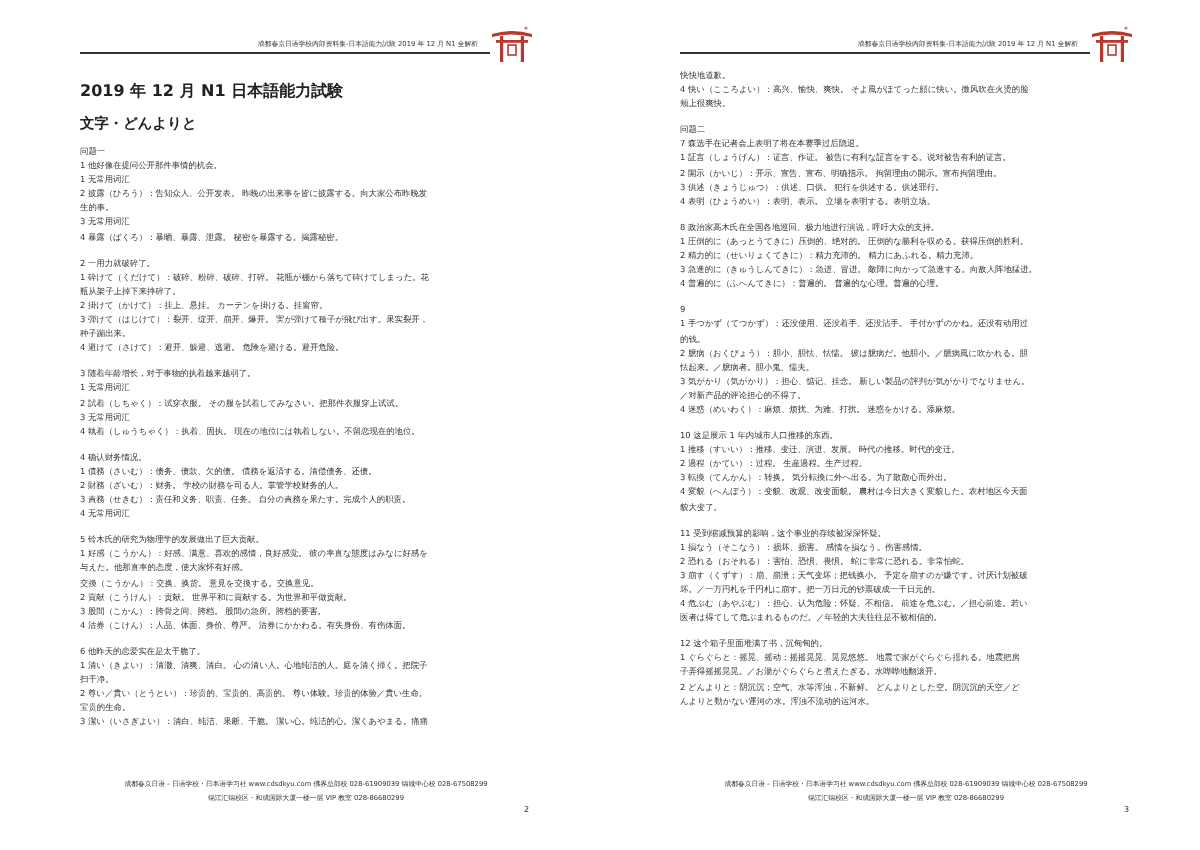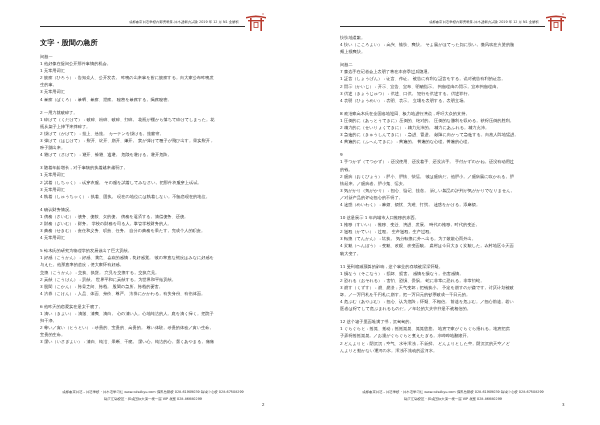--- a/index.html
+++ b/index.html
@@ -39,6 +39,7 @@
     <circle cx="19" cy="2" r="0.8" fill="#c77"></circle>
   </svg>
   <div class="content">
+    <div class="doc-title">2019 年 12 月 N1 日本語能力試験</div>
     <div class="sec-title">文字・股間の急所</div>
     <div>
       <div class="line">问题一</div>

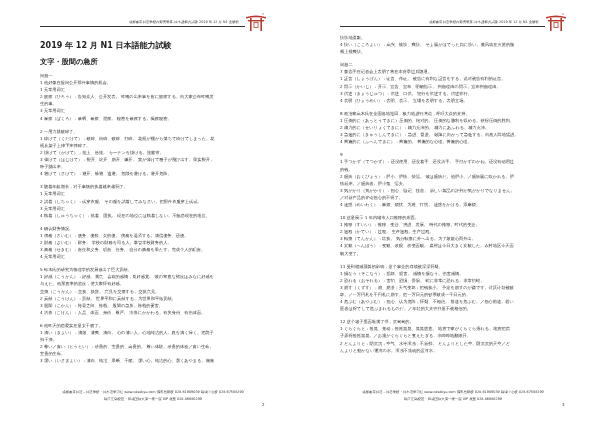--- a/index.html
+++ b/index.html
@@ -40,7 +40,7 @@
   </svg>
   <div class="content">
     <div class="doc-title">2019 年 12 月 N1 日本語能力試験</div>
-    <div class="sec-title">文字・股間の急所</div>
+    <div class="sec-title">文字・どんよりと</div>
     <div>
       <div class="line">问题一</div>
       <div class="line">  1  他好像在提问公开那件事情的机会。</div>

